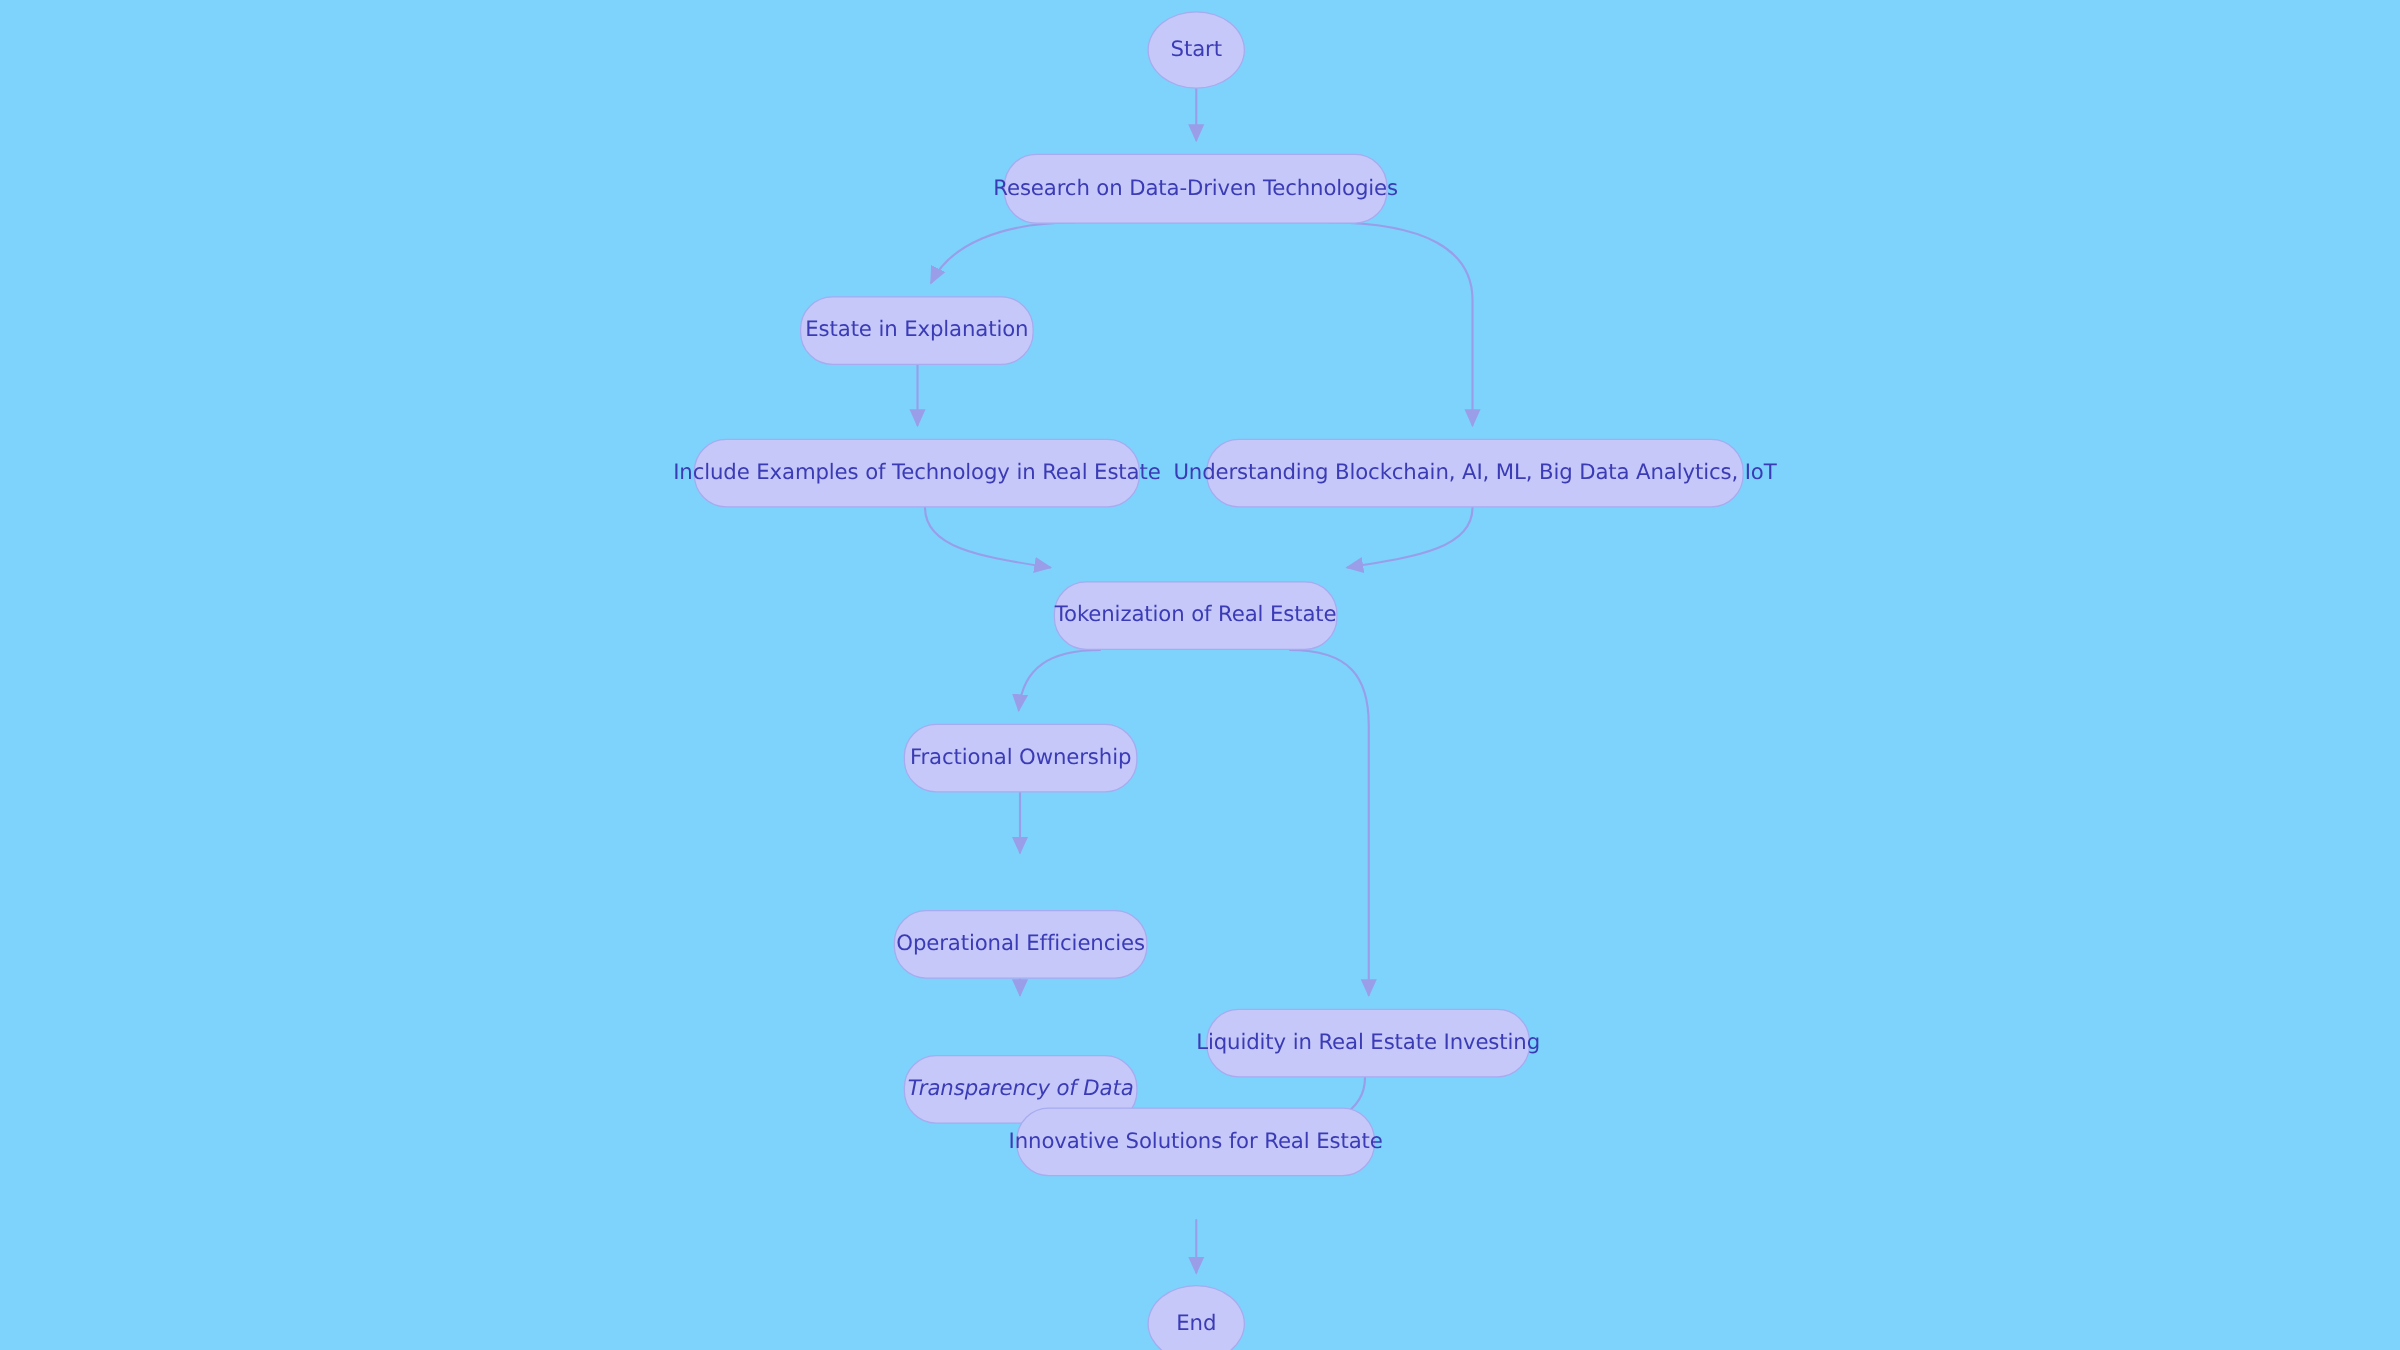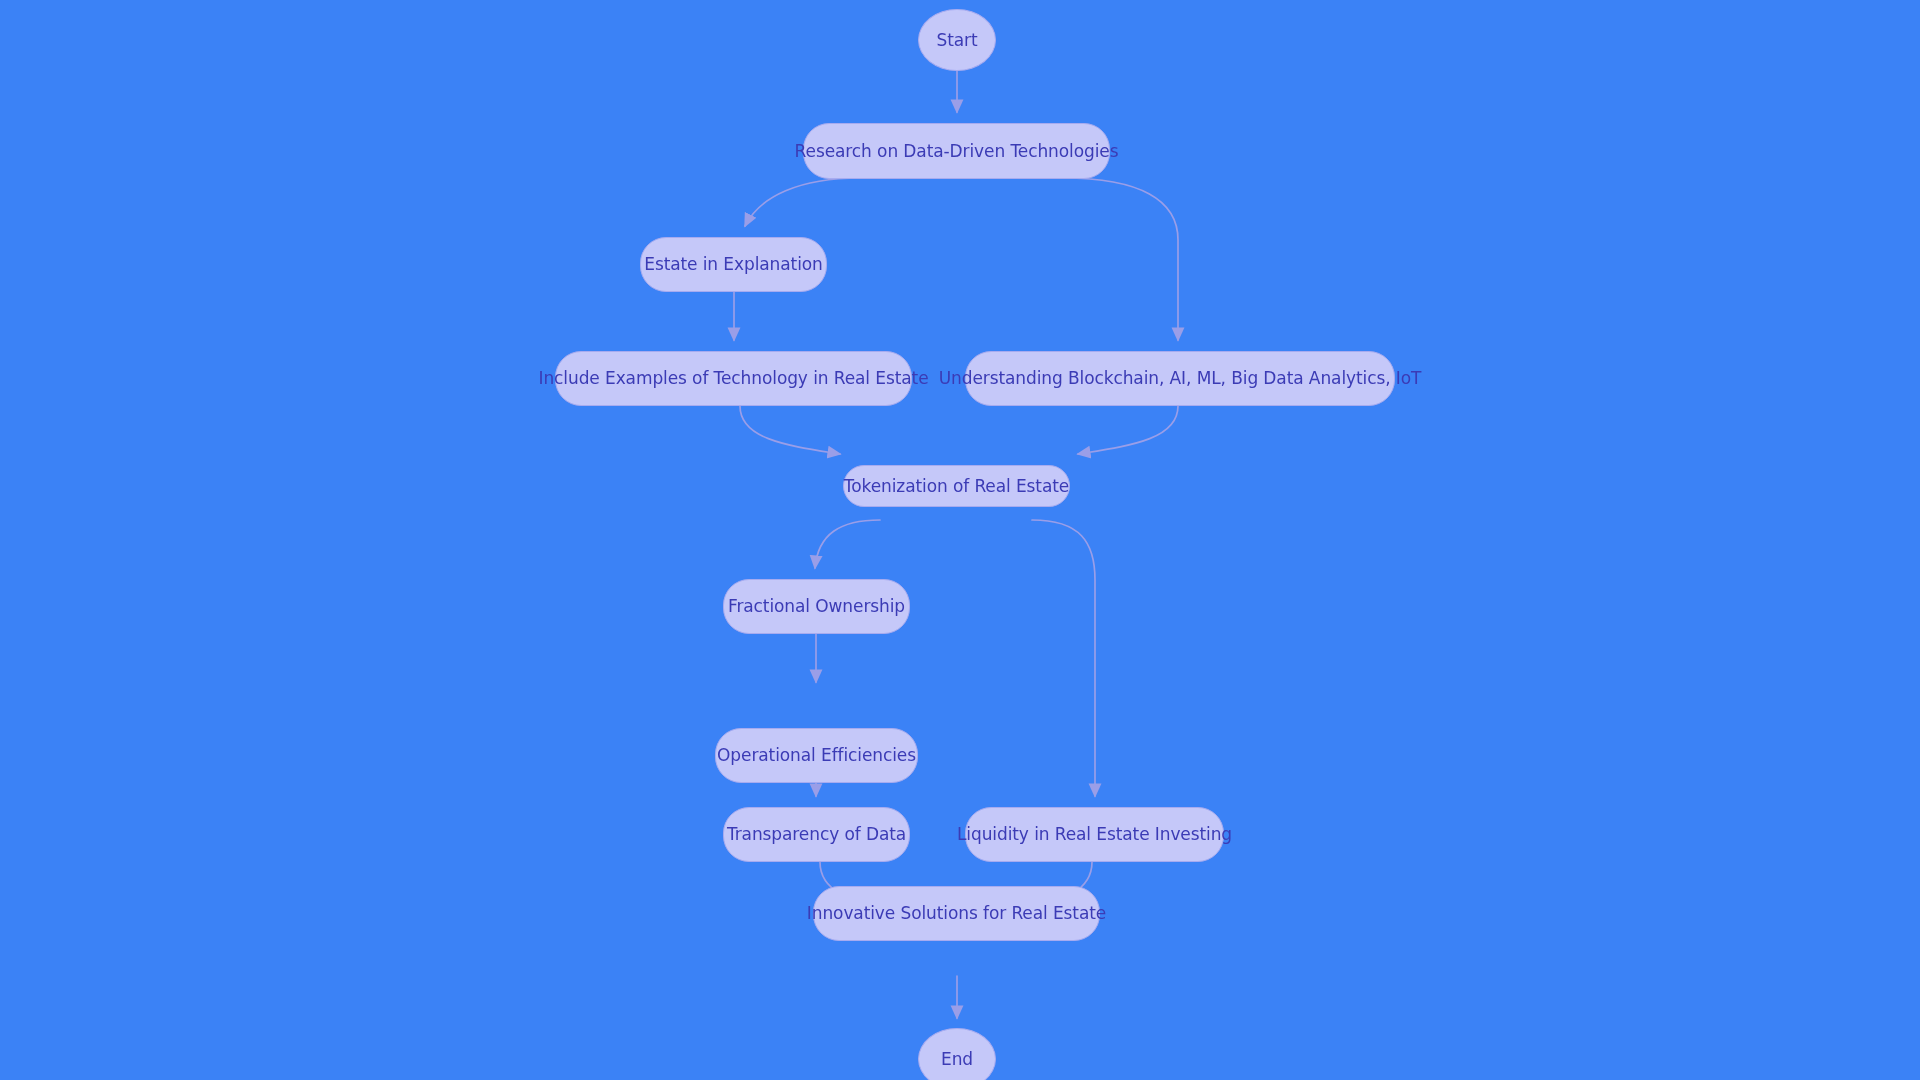--- a/index.html
+++ b/index.html
@@ -18,7 +18,7 @@
     position: relative;
     width: 1920px;
     height: 1080px;
-    background: #3b82f6;
+    background: #7dd3fc;
   }
   #edge-layer {
     position: absolute;

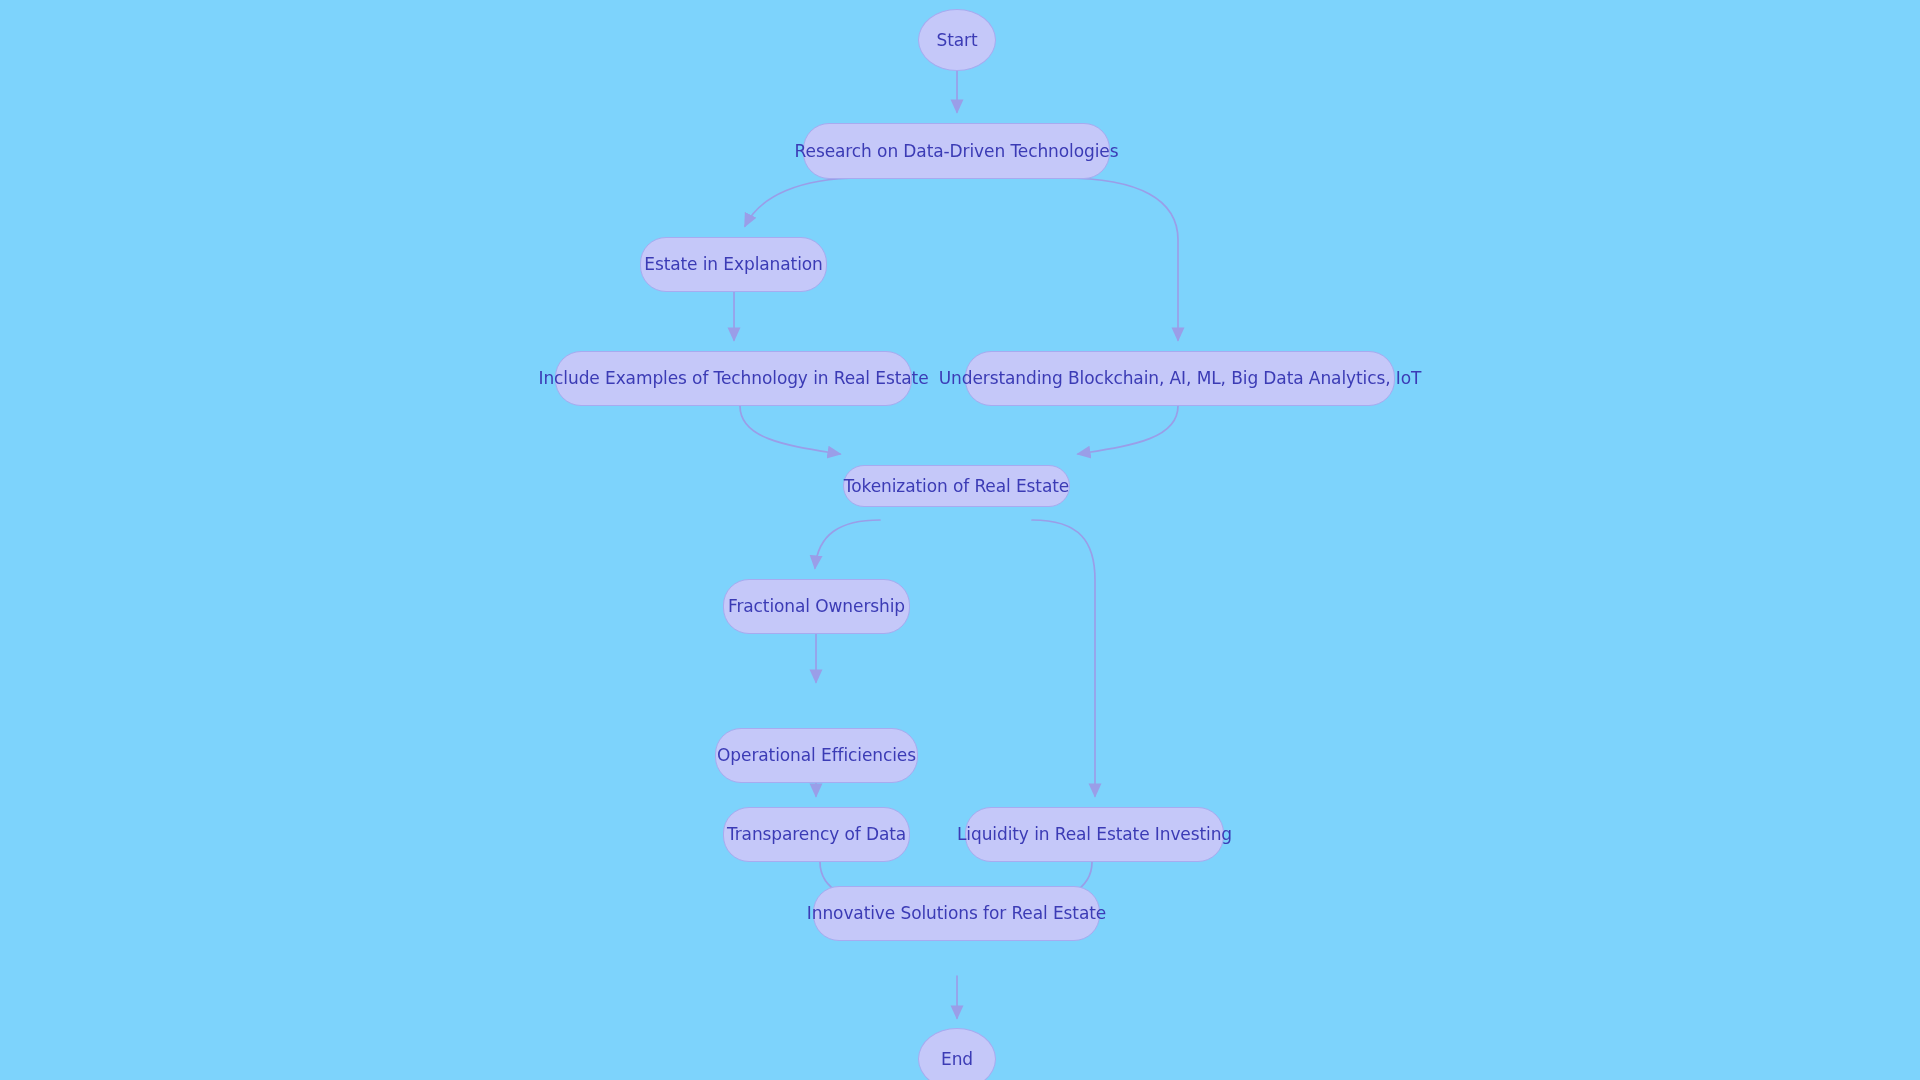--- a/index.html
+++ b/index.html
@@ -100,7 +100,7 @@
       <div class="node pill" style="left: 555px; top: 351px; width: 357px; height: 55px; background: rgb(197, 200, 249); border-color: rgb(167, 171, 240); color: rgb(59, 59, 181); text-align: right;">
         <span class="node-label">Include Examples of Technology in Real Estate</span>
       </div>
-      <div class="node pill" style="left: 843px; top: 465px; width: 227px; height: 42px; background: rgb(197, 200, 249); border-color: rgb(167, 171, 240); color: rgb(59, 59, 181);">
+      <div class="node pill" style="left: 843px; top: 465px; width: 227px; height: 55px; background: rgb(197, 200, 249); border-color: rgb(167, 171, 240); color: rgb(59, 59, 181);">
         <span class="node-label">Tokenization of Real Estate</span>
       </div>
       <div class="node pill" style="left: 723px; top: 579px; width: 187px; height: 55px; background: rgb(197, 200, 249); border-color: rgb(167, 171, 240); color: rgb(59, 59, 181);">

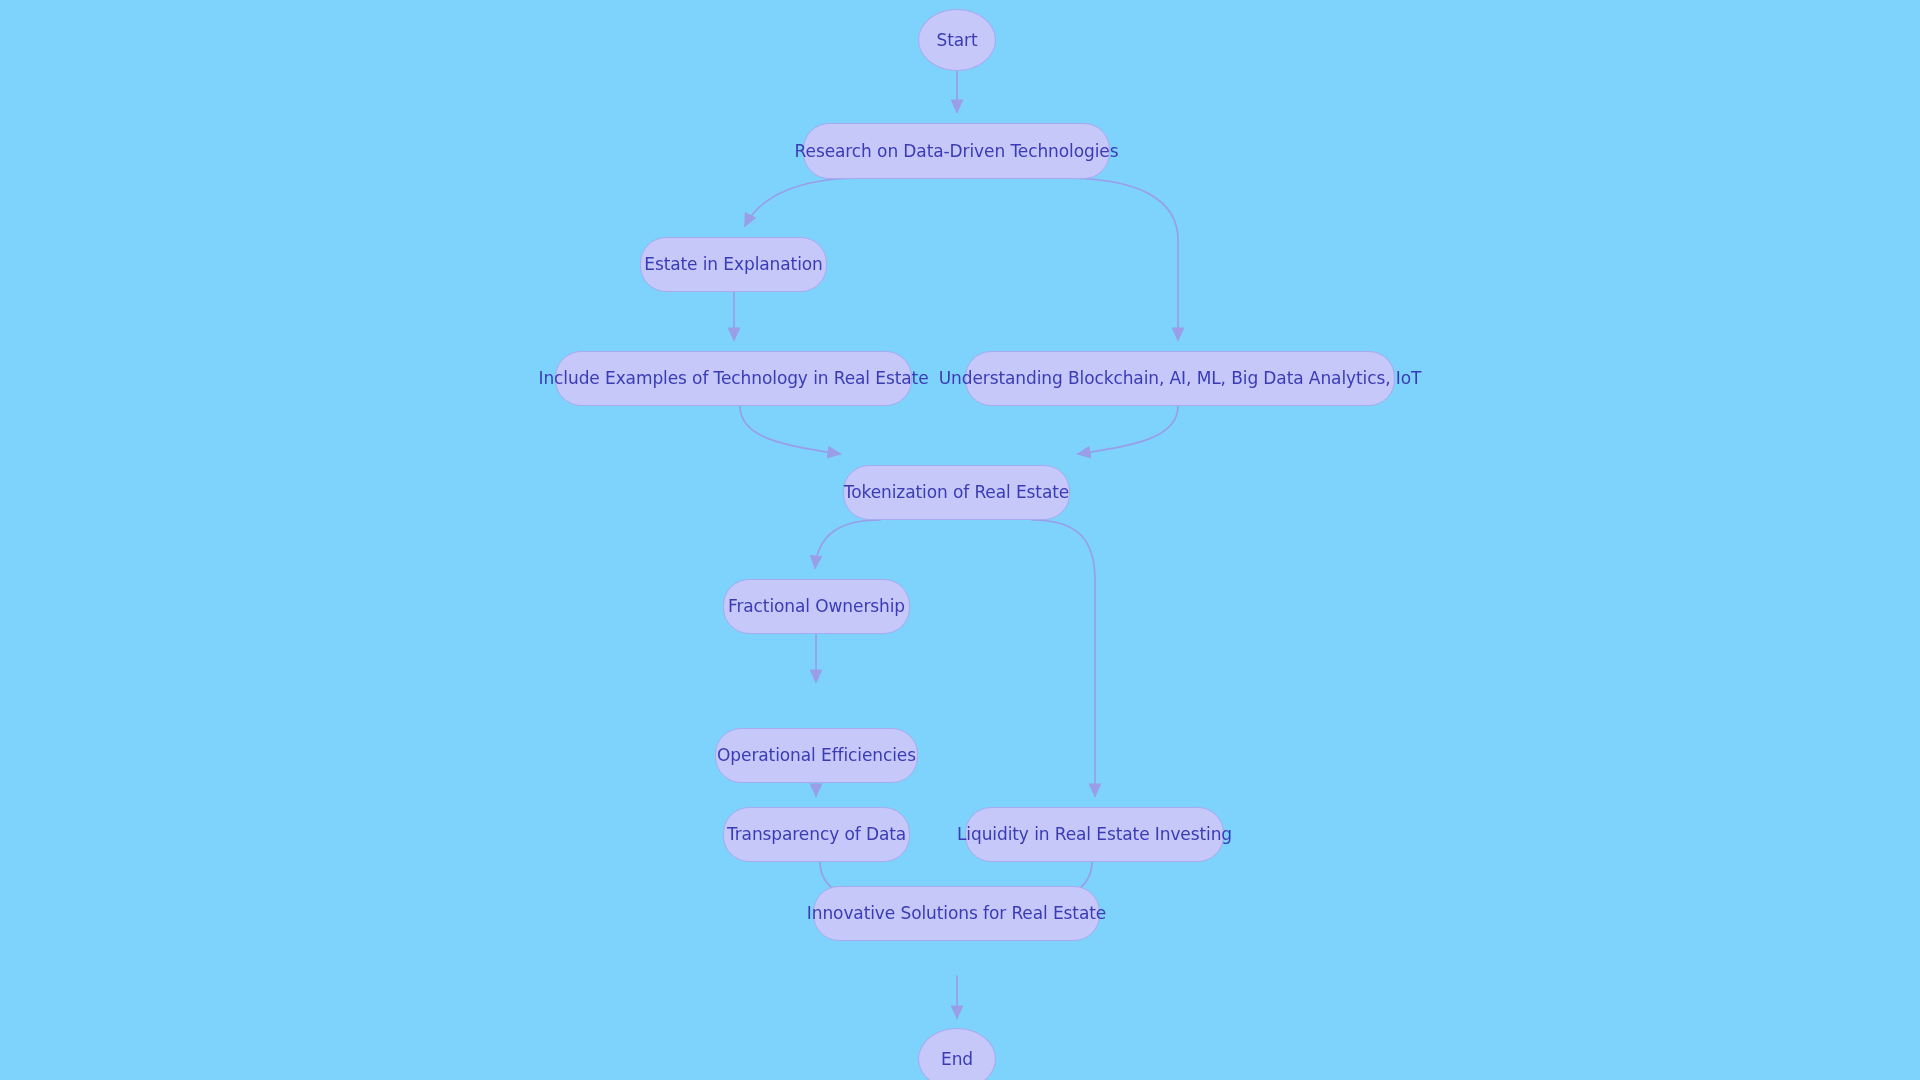--- a/index.html
+++ b/index.html
@@ -109,7 +109,7 @@
       <div class="node pill" style="left: 715px; top: 728px; width: 203px; height: 55px; background: rgb(197, 200, 249); border-color: rgb(167, 171, 240); color: rgb(59, 59, 181);">
         <span class="node-label">Operational Efficiencies</span>
       </div>
-      <div class="node pill" style="left: 723px; top: 807px; width: 187px; height: 55px; background: rgb(197, 200, 249); border-color: rgb(167, 171, 240); color: rgb(59, 59, 181);">
+      <div class="node pill" style="left: 723px; top: 844px; width: 187px; height: 55px; background: rgb(197, 200, 249); border-color: rgb(167, 171, 240); color: rgb(59, 59, 181); font-style: italic;">
         <span class="node-label">Transparency of Data</span>
       </div>
       <div class="node pill" style="left: 965px; top: 807px; width: 259px; height: 55px; background: rgb(197, 200, 249); border-color: rgb(167, 171, 240); color: rgb(59, 59, 181); text-align: center;">

